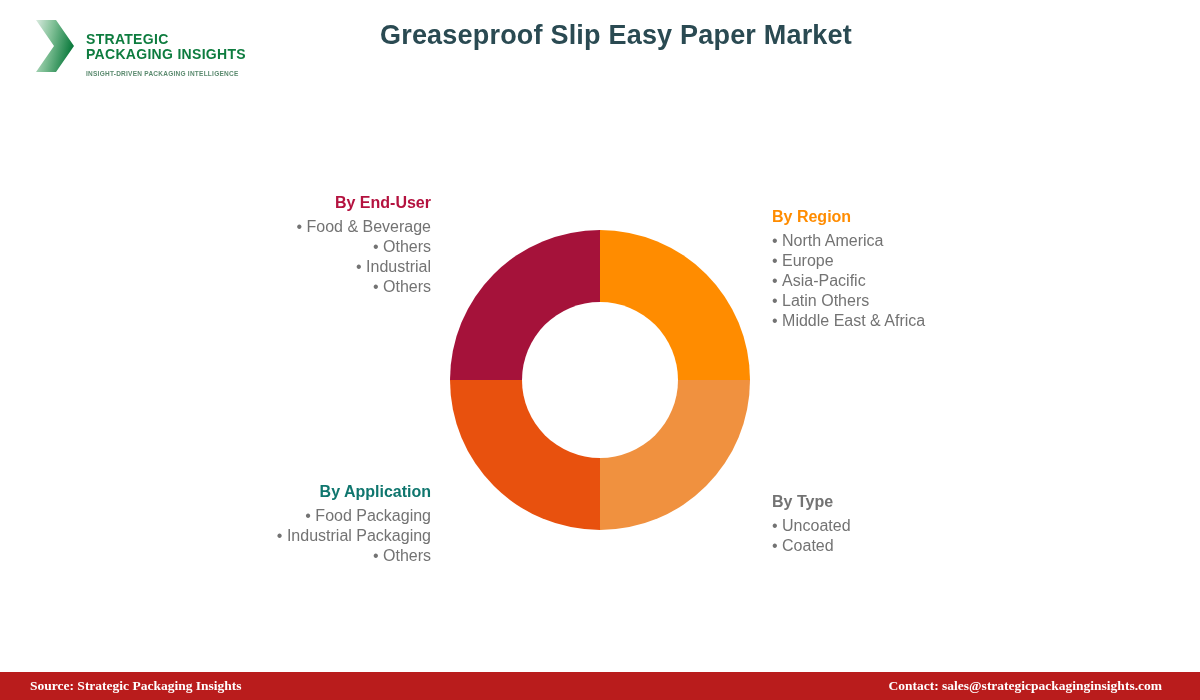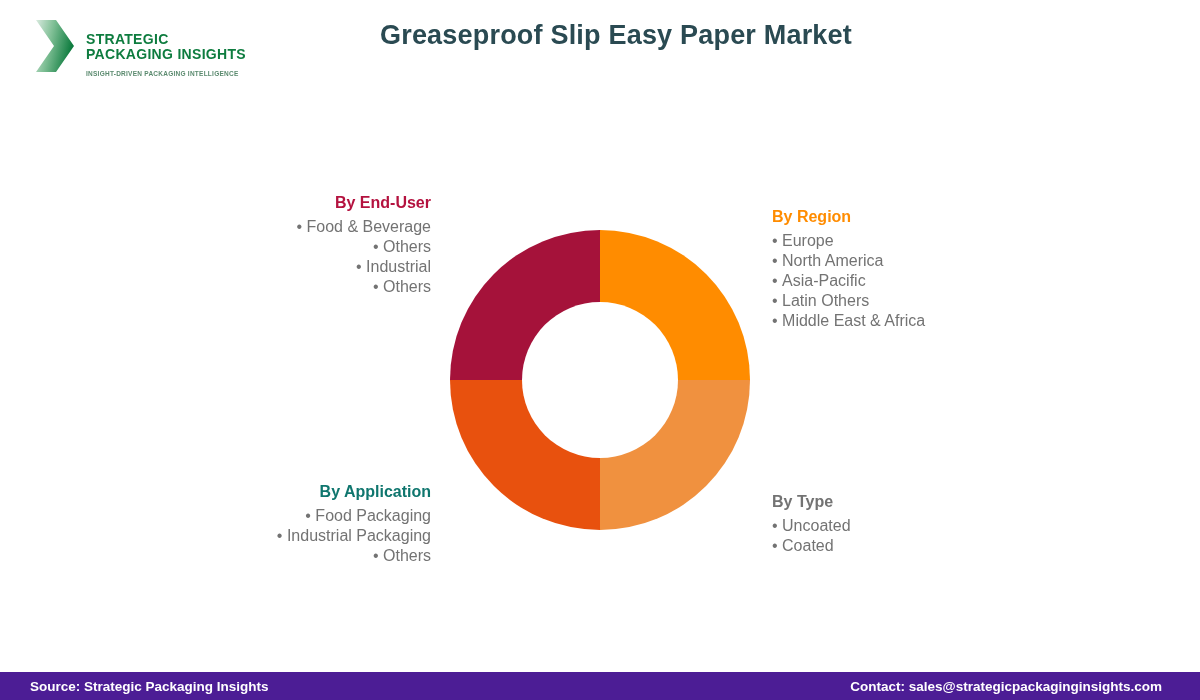--- a/index.html
+++ b/index.html
@@ -113,8 +113,8 @@
   <div class="seg seg-right seg-region">
     <div class="seg-head">By Region</div>
     <ul class="seg-list">
+      <li>•&nbsp;<span>North America</span></li>
       <li>•&nbsp;<span>Europe</span></li>
-      <li>•&nbsp;<span>North America</span></li>
       <li>•&nbsp;<span>Asia-Pacific</span></li>
       <li>•&nbsp;<span>Latin Others</span></li>
       <li>•&nbsp;<span>Middle East &amp; Africa</span></li>

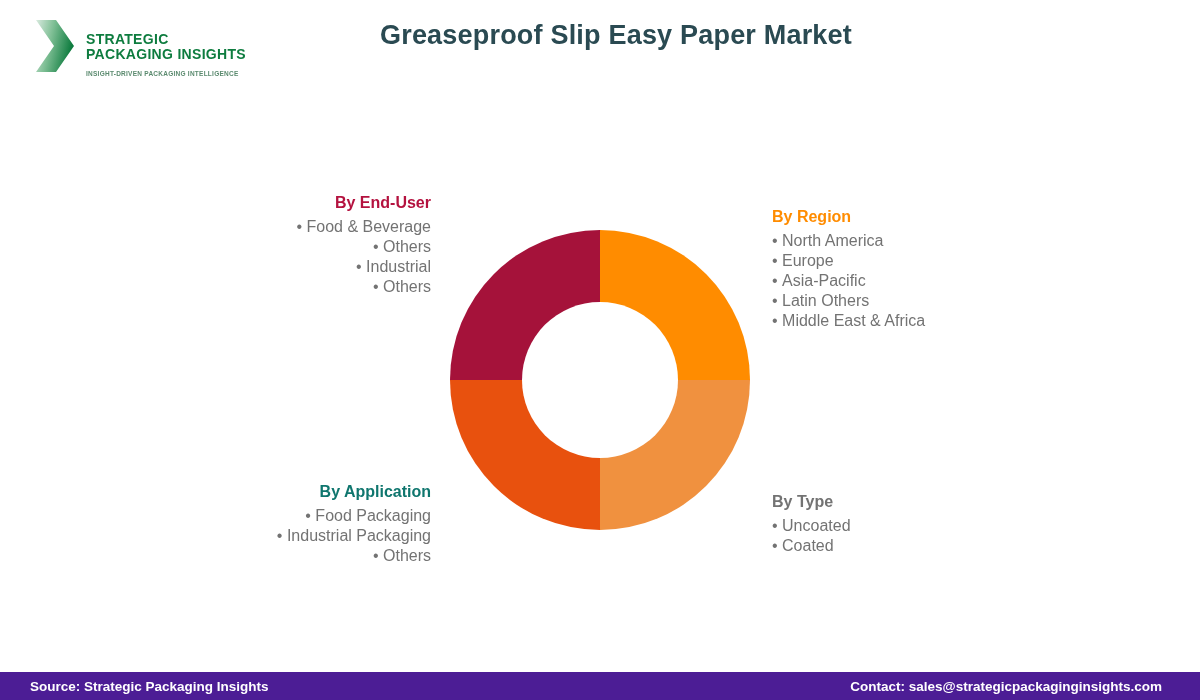--- a/index.html
+++ b/index.html
@@ -58,8 +58,8 @@
   
   .footer {
     position:absolute; left:0; top:672px; width:1200px; height:28px;
-    background:#4c1d95; color:#ffffff;
-    display:flex; align-items:center; justify-content:space-between;
+    background:#b91c1c; color:#ffffff;
+    display:flex; align-items:center; justify-content:space-between;font-family:Liberation Serif, serif;
   }
   .footer-left  { padding-left:30px; font-size:13.5px; font-weight:bold; }
   .footer-right { padding-right:38px; font-size:13.5px; font-weight:bold; }

